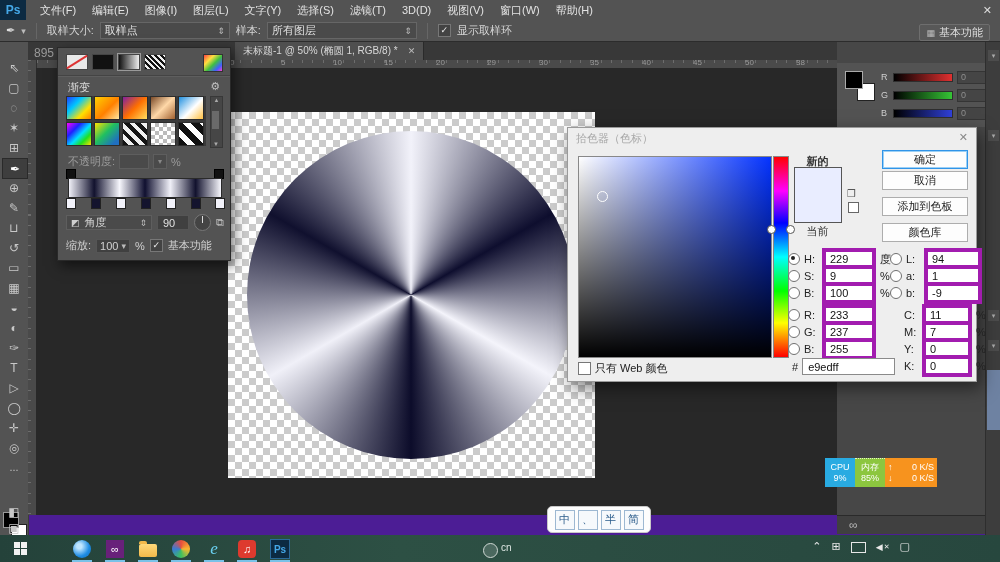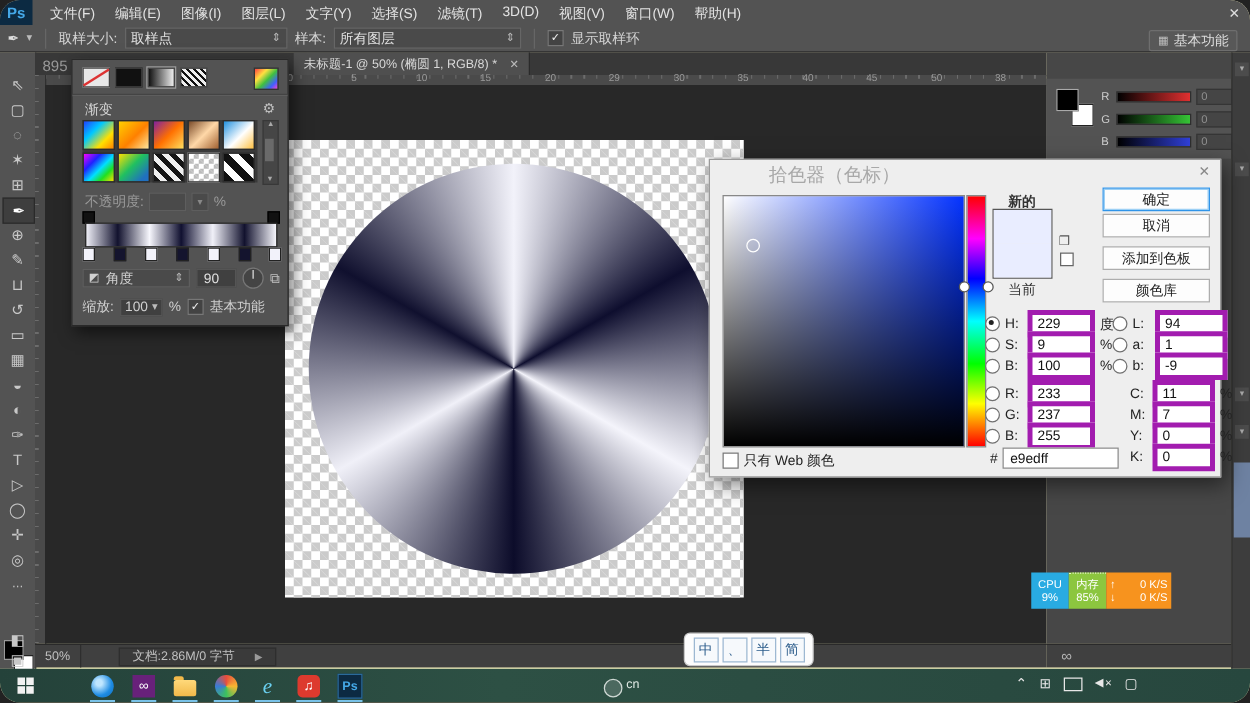--- a/index.html
+++ b/index.html
@@ -5,7 +5,7 @@
   html,body{margin:0;padding:0;background:#222;}
   #screen{position:relative;width:1000px;height:562px;overflow:hidden;
     font-family:"Liberation Sans","DejaVu Sans",sans-serif;font-size:11px;color:#dcdcdc;
-    background:#fef9c3;user-select:none;border-radius:16px;}
+    background:#4c1d95;user-select:none;}
   .abs{position:absolute;}
   
   .menubar{left:0;top:0;width:1000px;height:20px;background:#535353;border-bottom:1px solid #404040;display:flex;align-items:center;}

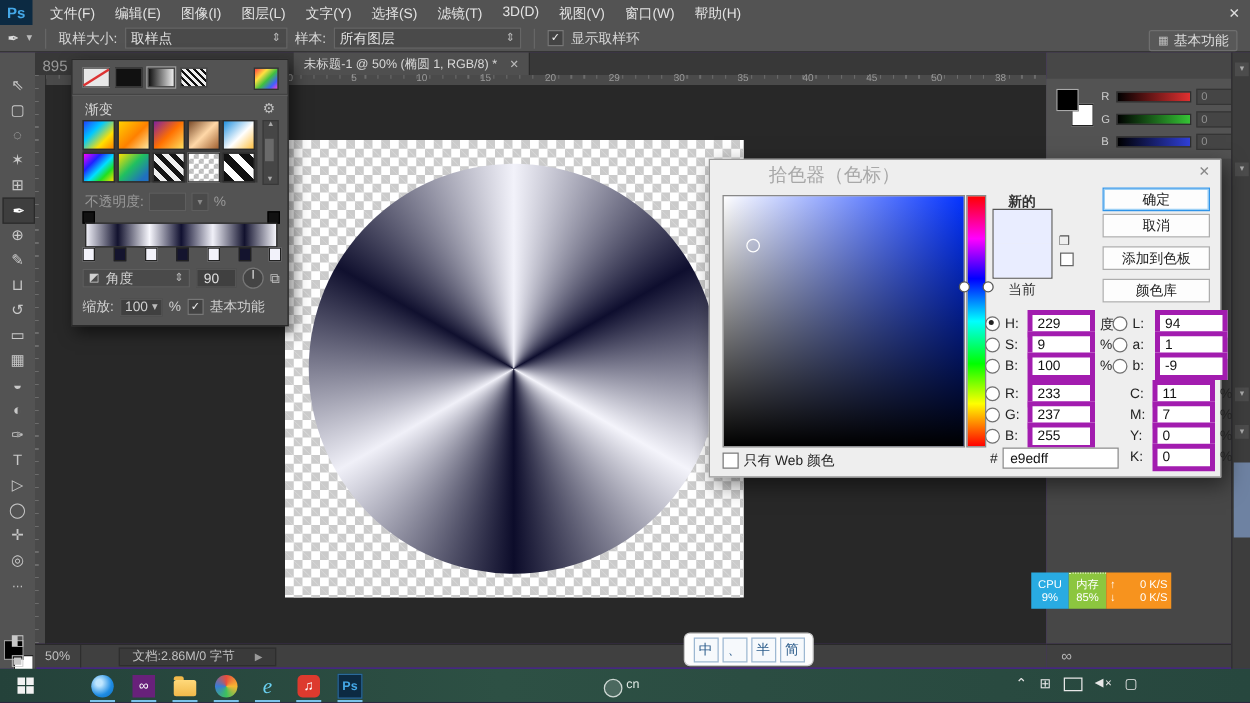--- a/index.html
+++ b/index.html
@@ -116,7 +116,7 @@
   .sclbox{width:34px;height:14px;background:#404040;border:1px solid #555;display:flex;align-items:center;justify-content:space-between;padding:0 3px;box-sizing:border-box;}
   
   .dlg{left:567px;top:127px;width:408px;height:253px;background:#eeeeee;border:1px solid #9a9a9a;box-shadow:4px 6px 16px rgba(0,0,0,.5);color:#222;}
-  .dlg-title{position:absolute;left:8px;top:3px;color:#a8a8a8;font-size:15px;margin-left:39px;}
+  .dlg-title{position:absolute;left:8px;top:3px;color:#a8a8a8;font-size:11px;}
   .dlg-x{position:absolute;right:8px;top:3px;color:#888;font-size:11px;}
   .satfield{position:absolute;left:10px;top:28px;width:192px;height:200px;border:1px solid #888;
     background:linear-gradient(to top,#000,rgba(0,0,0,0)),linear-gradient(to right,#fff,#0433ff);}

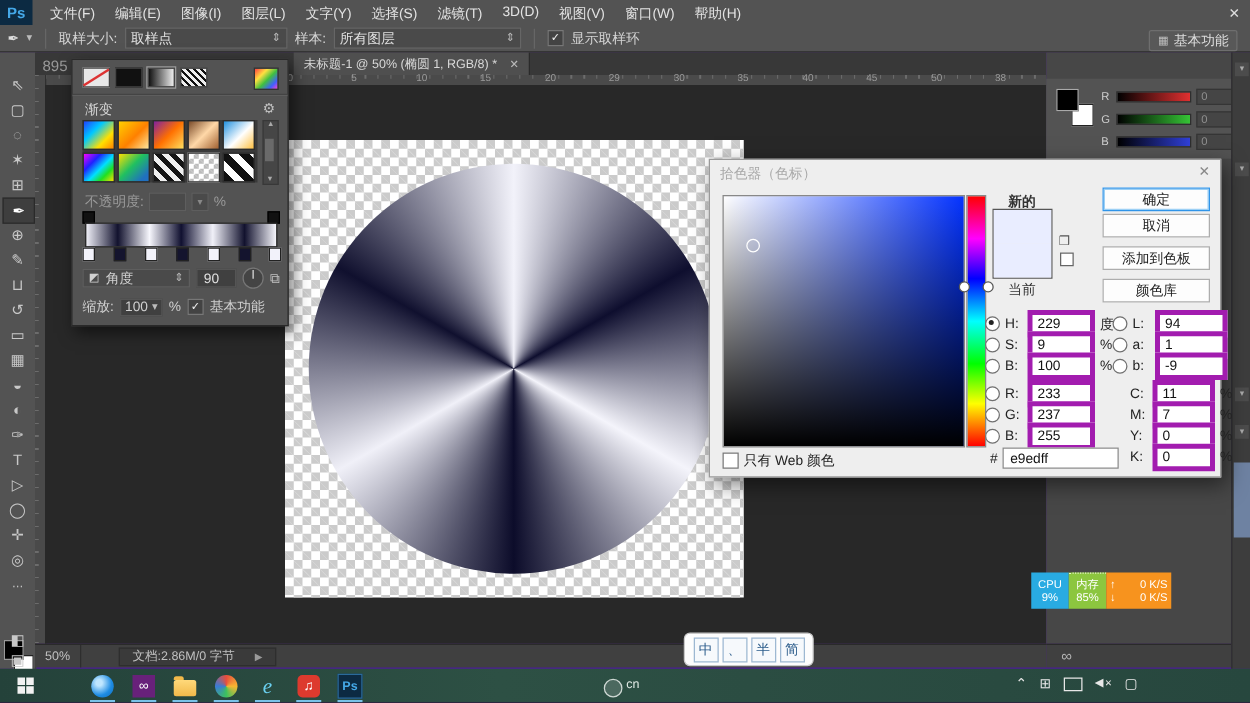--- a/index.html
+++ b/index.html
@@ -314,15 +314,6 @@
   <div class="abs checker"></div>
   <div class="abs gradcircle"></div>
 
-  <div class="abs statusbar">
-    <div class="zoombox">
-        <span>50%</span>
-      </div>
-    <div class="docinfo">
-      <span>文档:2.86M/0 字节</span>
-      <span style="font-size:8px;color:#999;">▶</span>
-    </div>
-  </div>
 
   <div class="abs rightcol">
     <div class="pbody">

